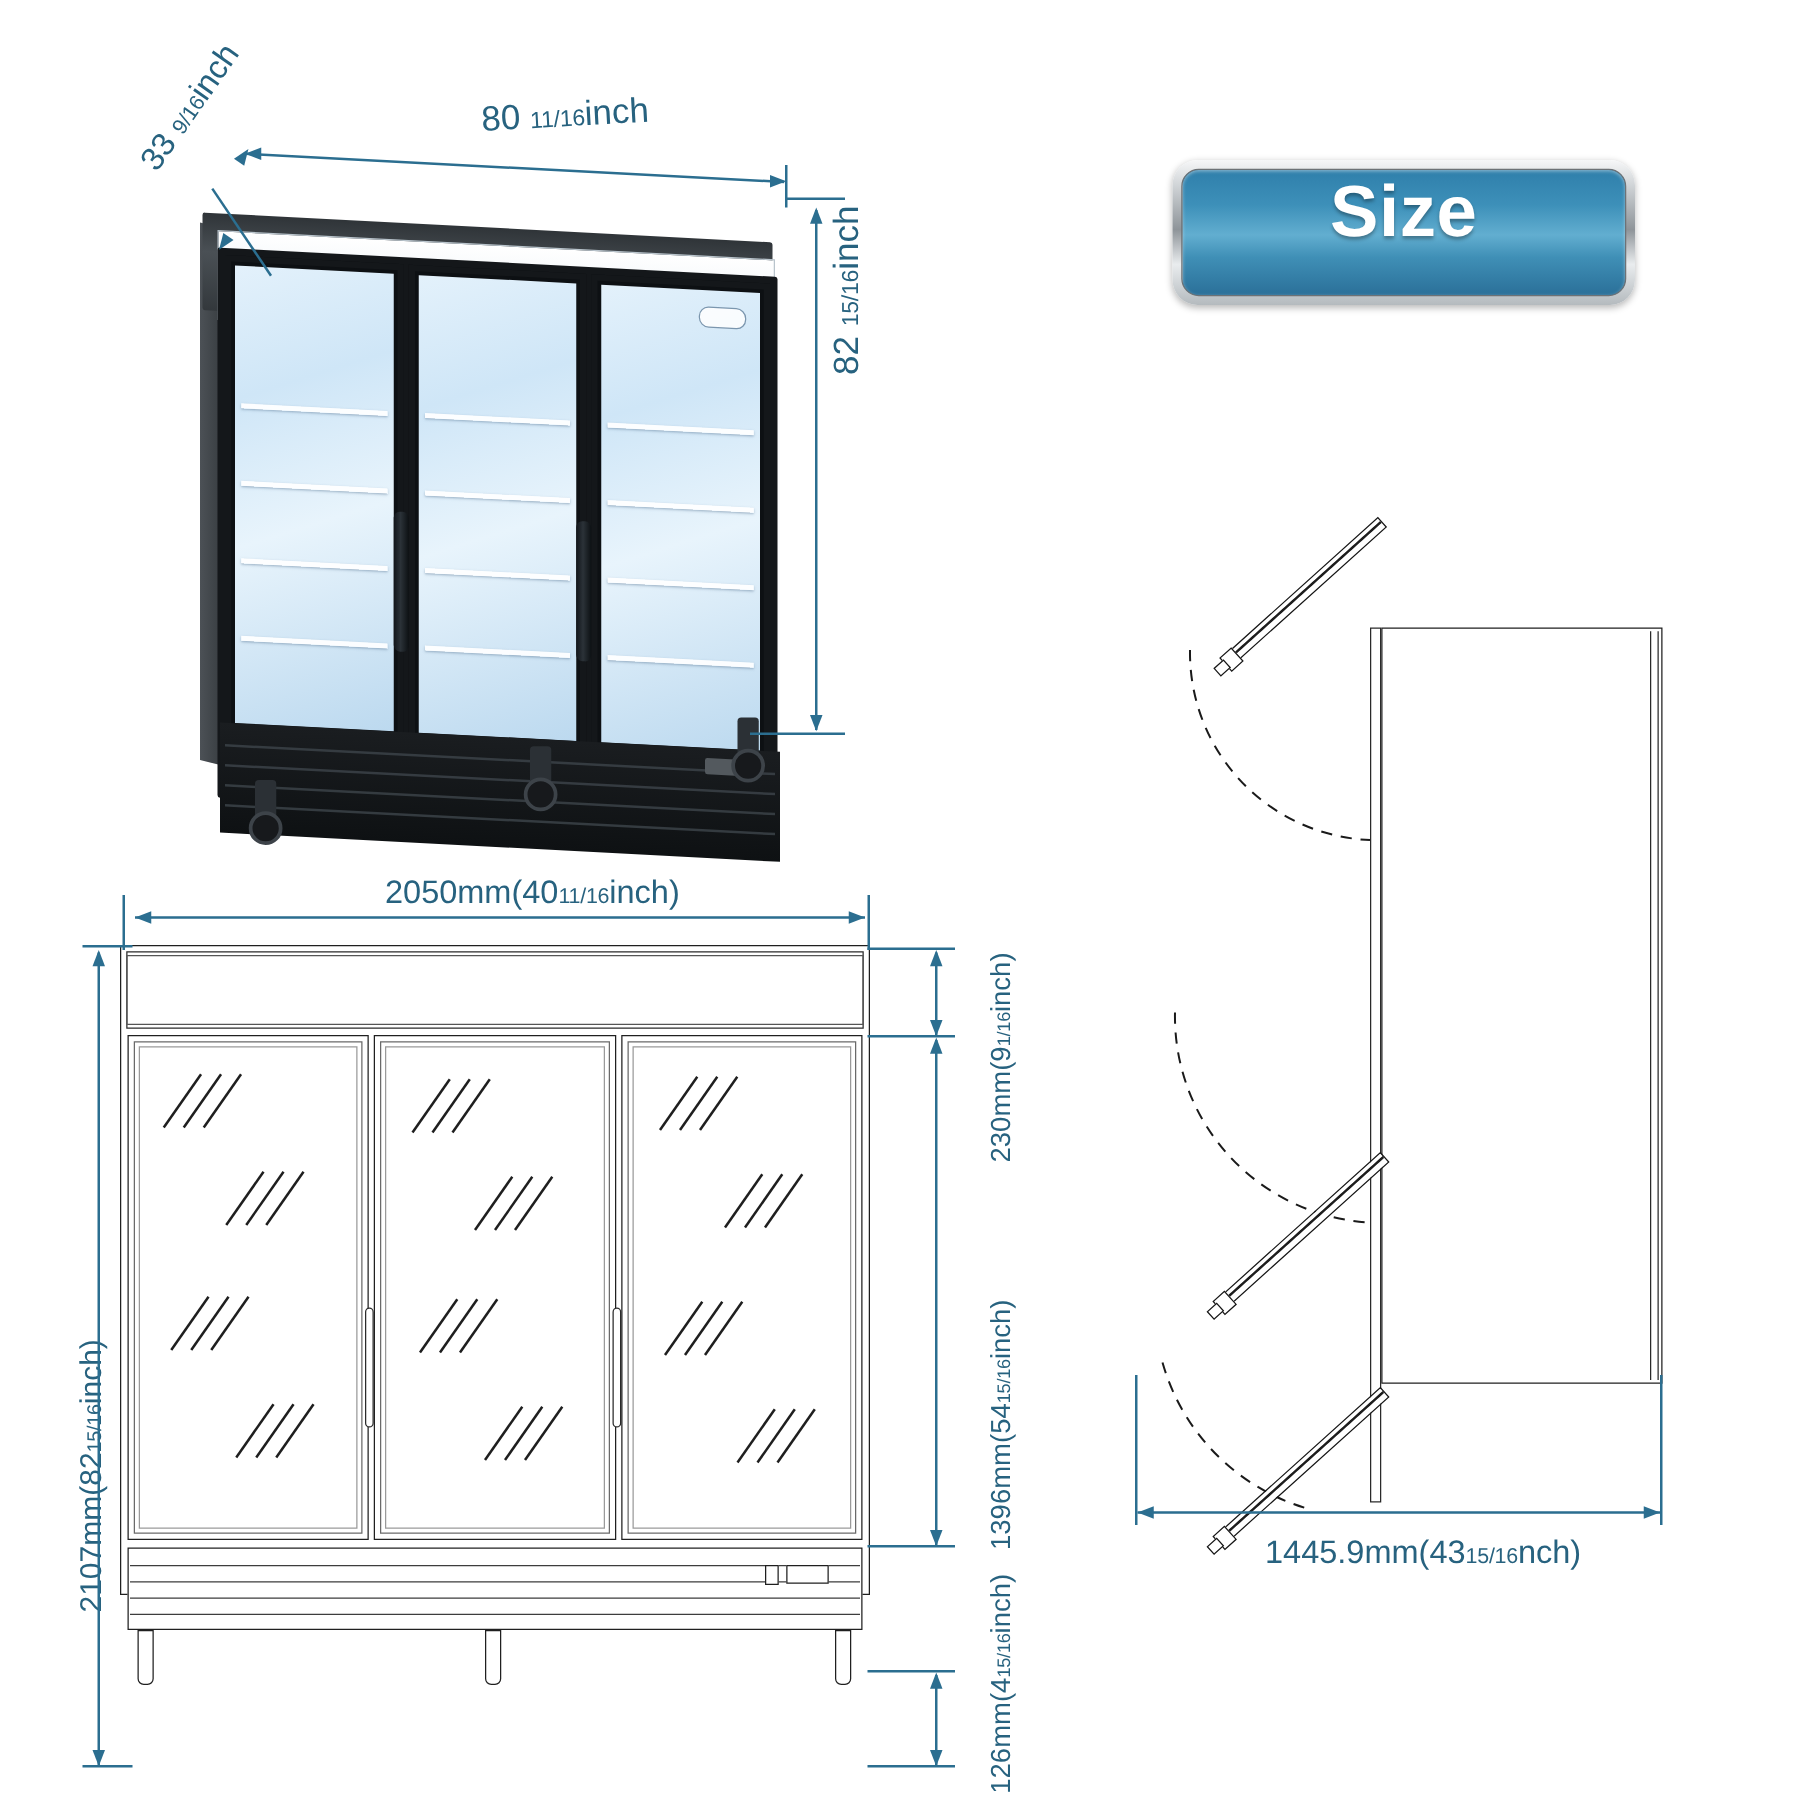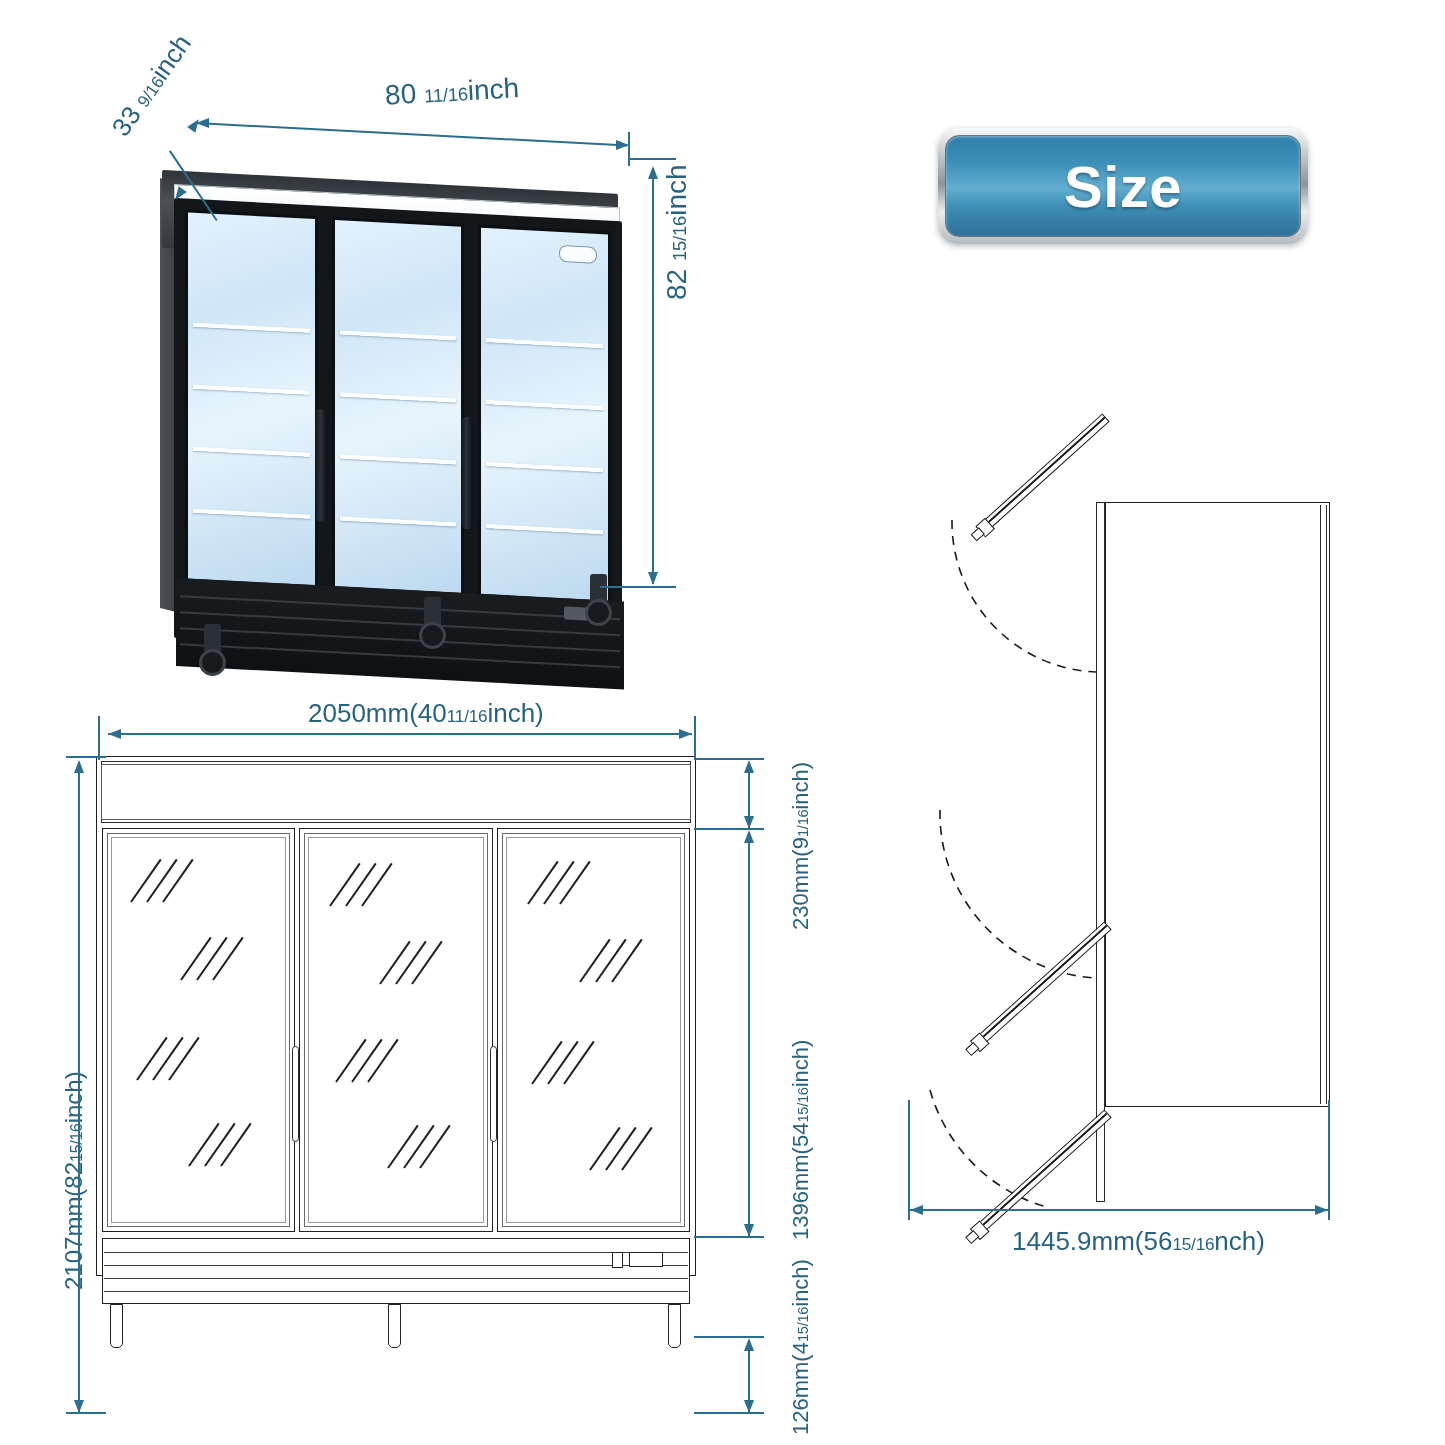--- a/index.html
+++ b/index.html
@@ -33,7 +33,7 @@
     box-shadow:0 2px 6px rgba(0,0,0,.28);padding:7px;box-sizing:border-box;}
   .size-inner{width:100%;height:100%;border-radius:14px;box-sizing:border-box;
     background:linear-gradient(180deg,#2f7fab 0%,#3d90b9 28%,#62aed0 52%,#3f8fb6 70%,#2b7099 100%);
-    display:flex;align-items:center;justify-content:center;border:1px solid #6d7276;
+    display:flex;align-items:flex-start;justify-content:center;border:1px solid #6d7276;
     box-shadow:inset 0 1px 3px rgba(255,255,255,.45);}
   .size-text{color:#fff;font-size:58px;font-weight:bold;letter-spacing:.5px;
     text-shadow:0 2px 3px rgba(0,0,0,.32);font-family:"Liberation Sans","DejaVu Sans",sans-serif;}

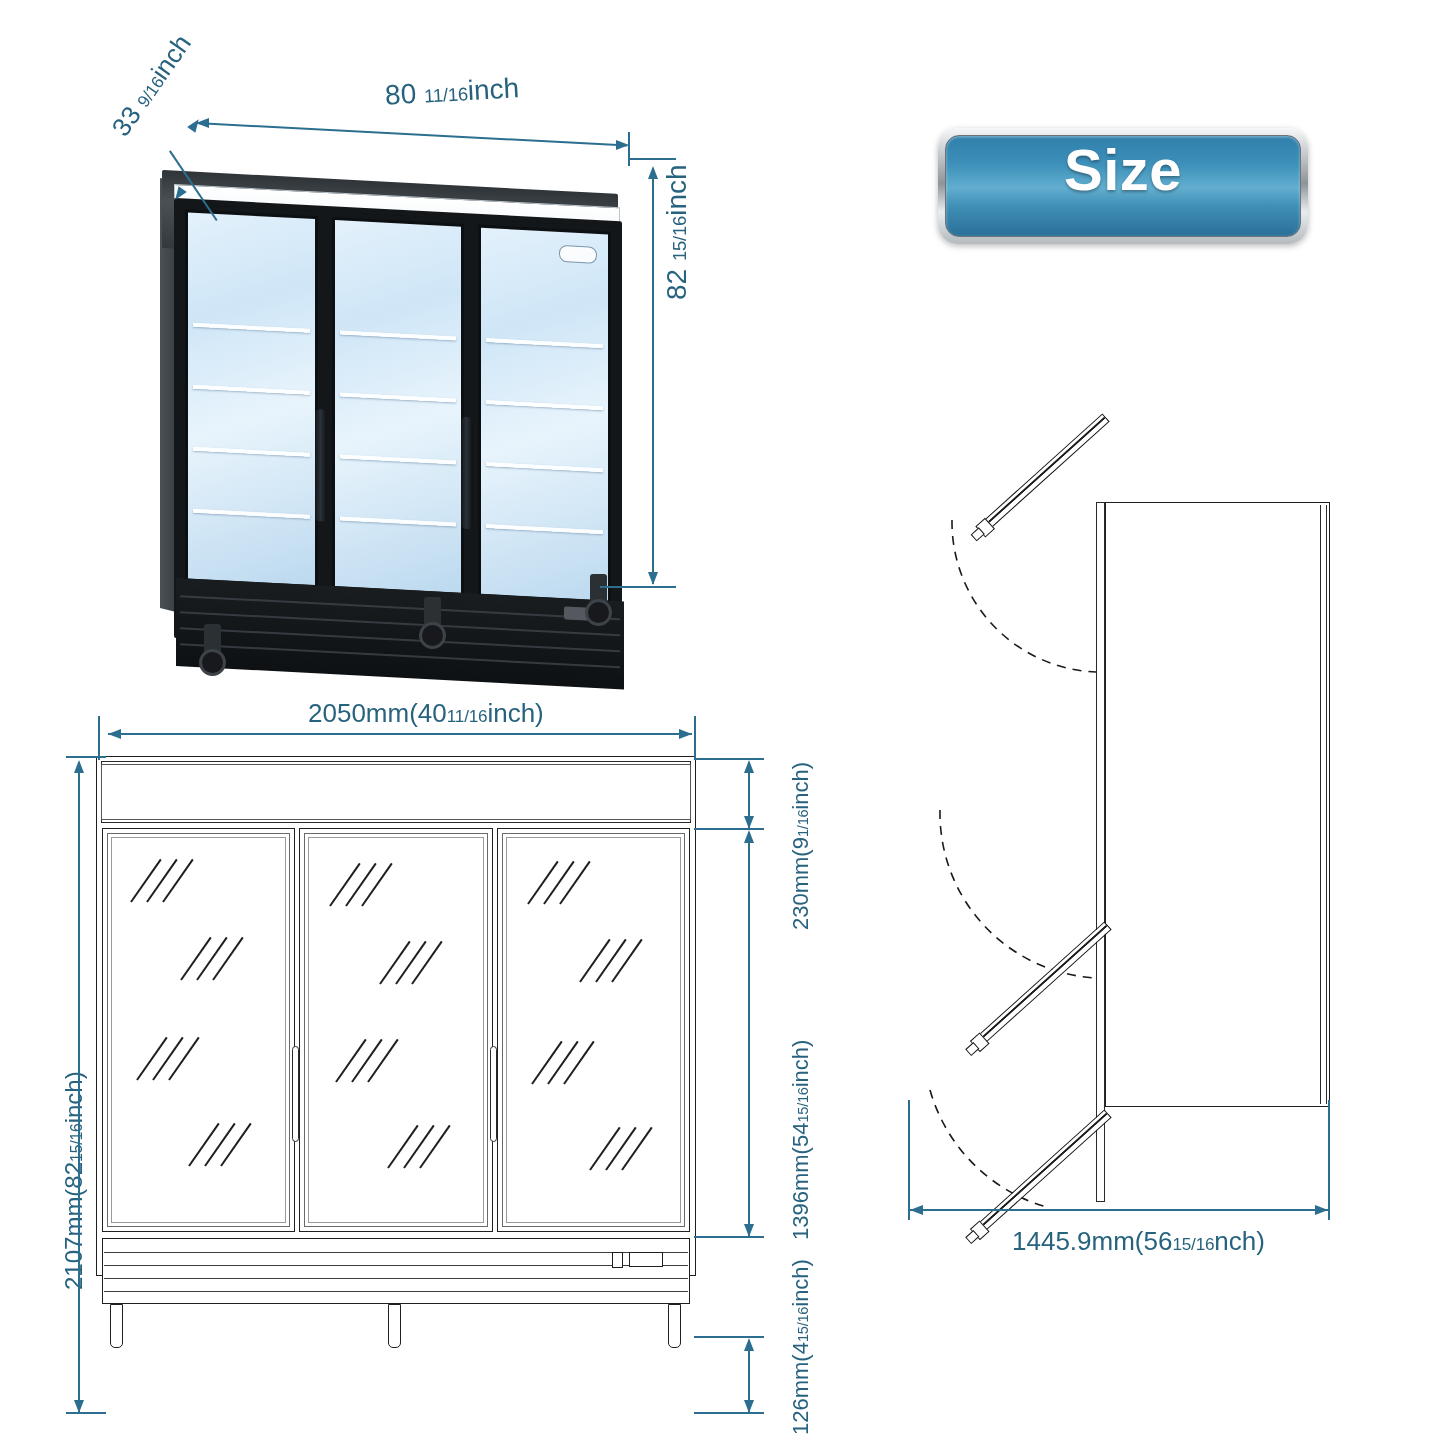--- a/index.html
+++ b/index.html
@@ -342,7 +342,7 @@
   </div>
 
   <div class="abs dim dim-26" style="left:1012px;top:1228px;">
-    <span>1445.9mm</span><span>(56</span><span class="frac">15/16</span><span>nch)</span>
+    <span>1445.9mm</span><span>(43</span><span class="frac">15/16</span><span>nch)</span>
   </div>
   <div class="abs rule hline" style="left:910px;top:1209px;width:418px;"></div>
   <div class="abs arrL" style="left:910px;top:1205px;"></div>

